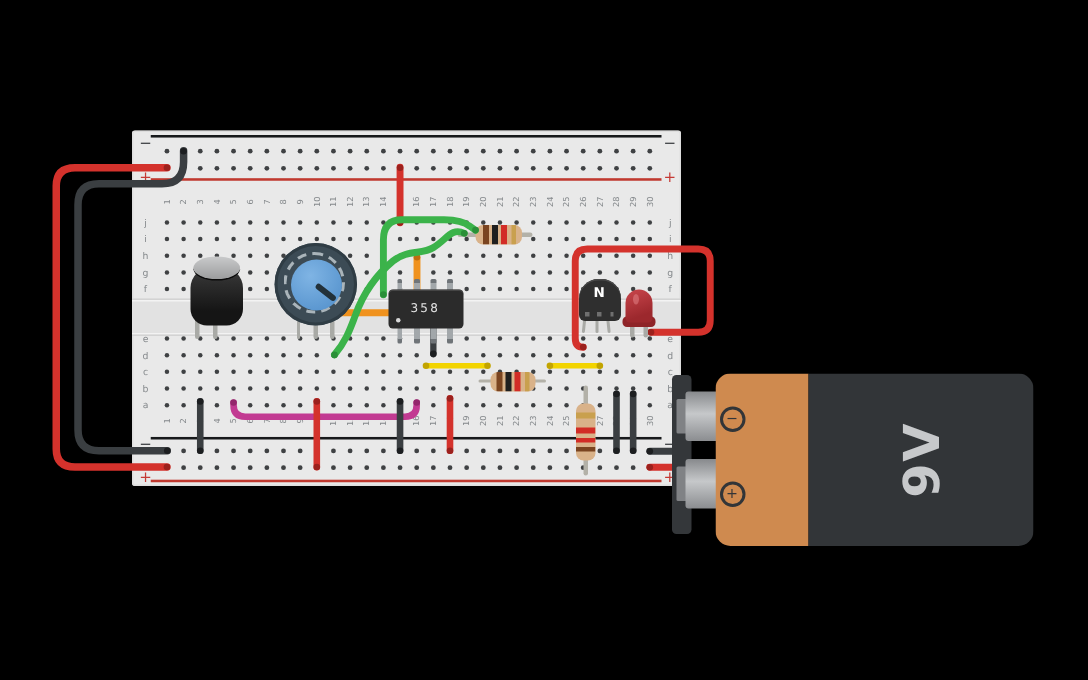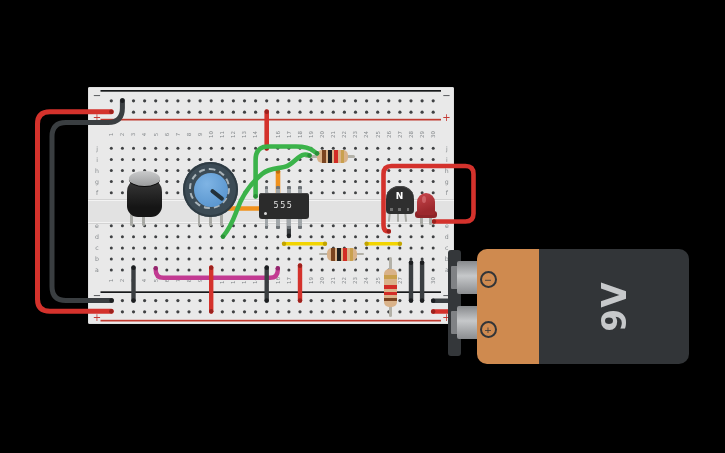--- a/index.html
+++ b/index.html
@@ -676,7 +676,7 @@
         <div class="pin-b" style="left: 39.7px;"></div>
       </div>
     <div class="ic-body">
-      <span class="ic-label">555</span>
+      <span class="ic-label">358</span>
       <span class="ic-dot"></span>
     </div>
   </div>

